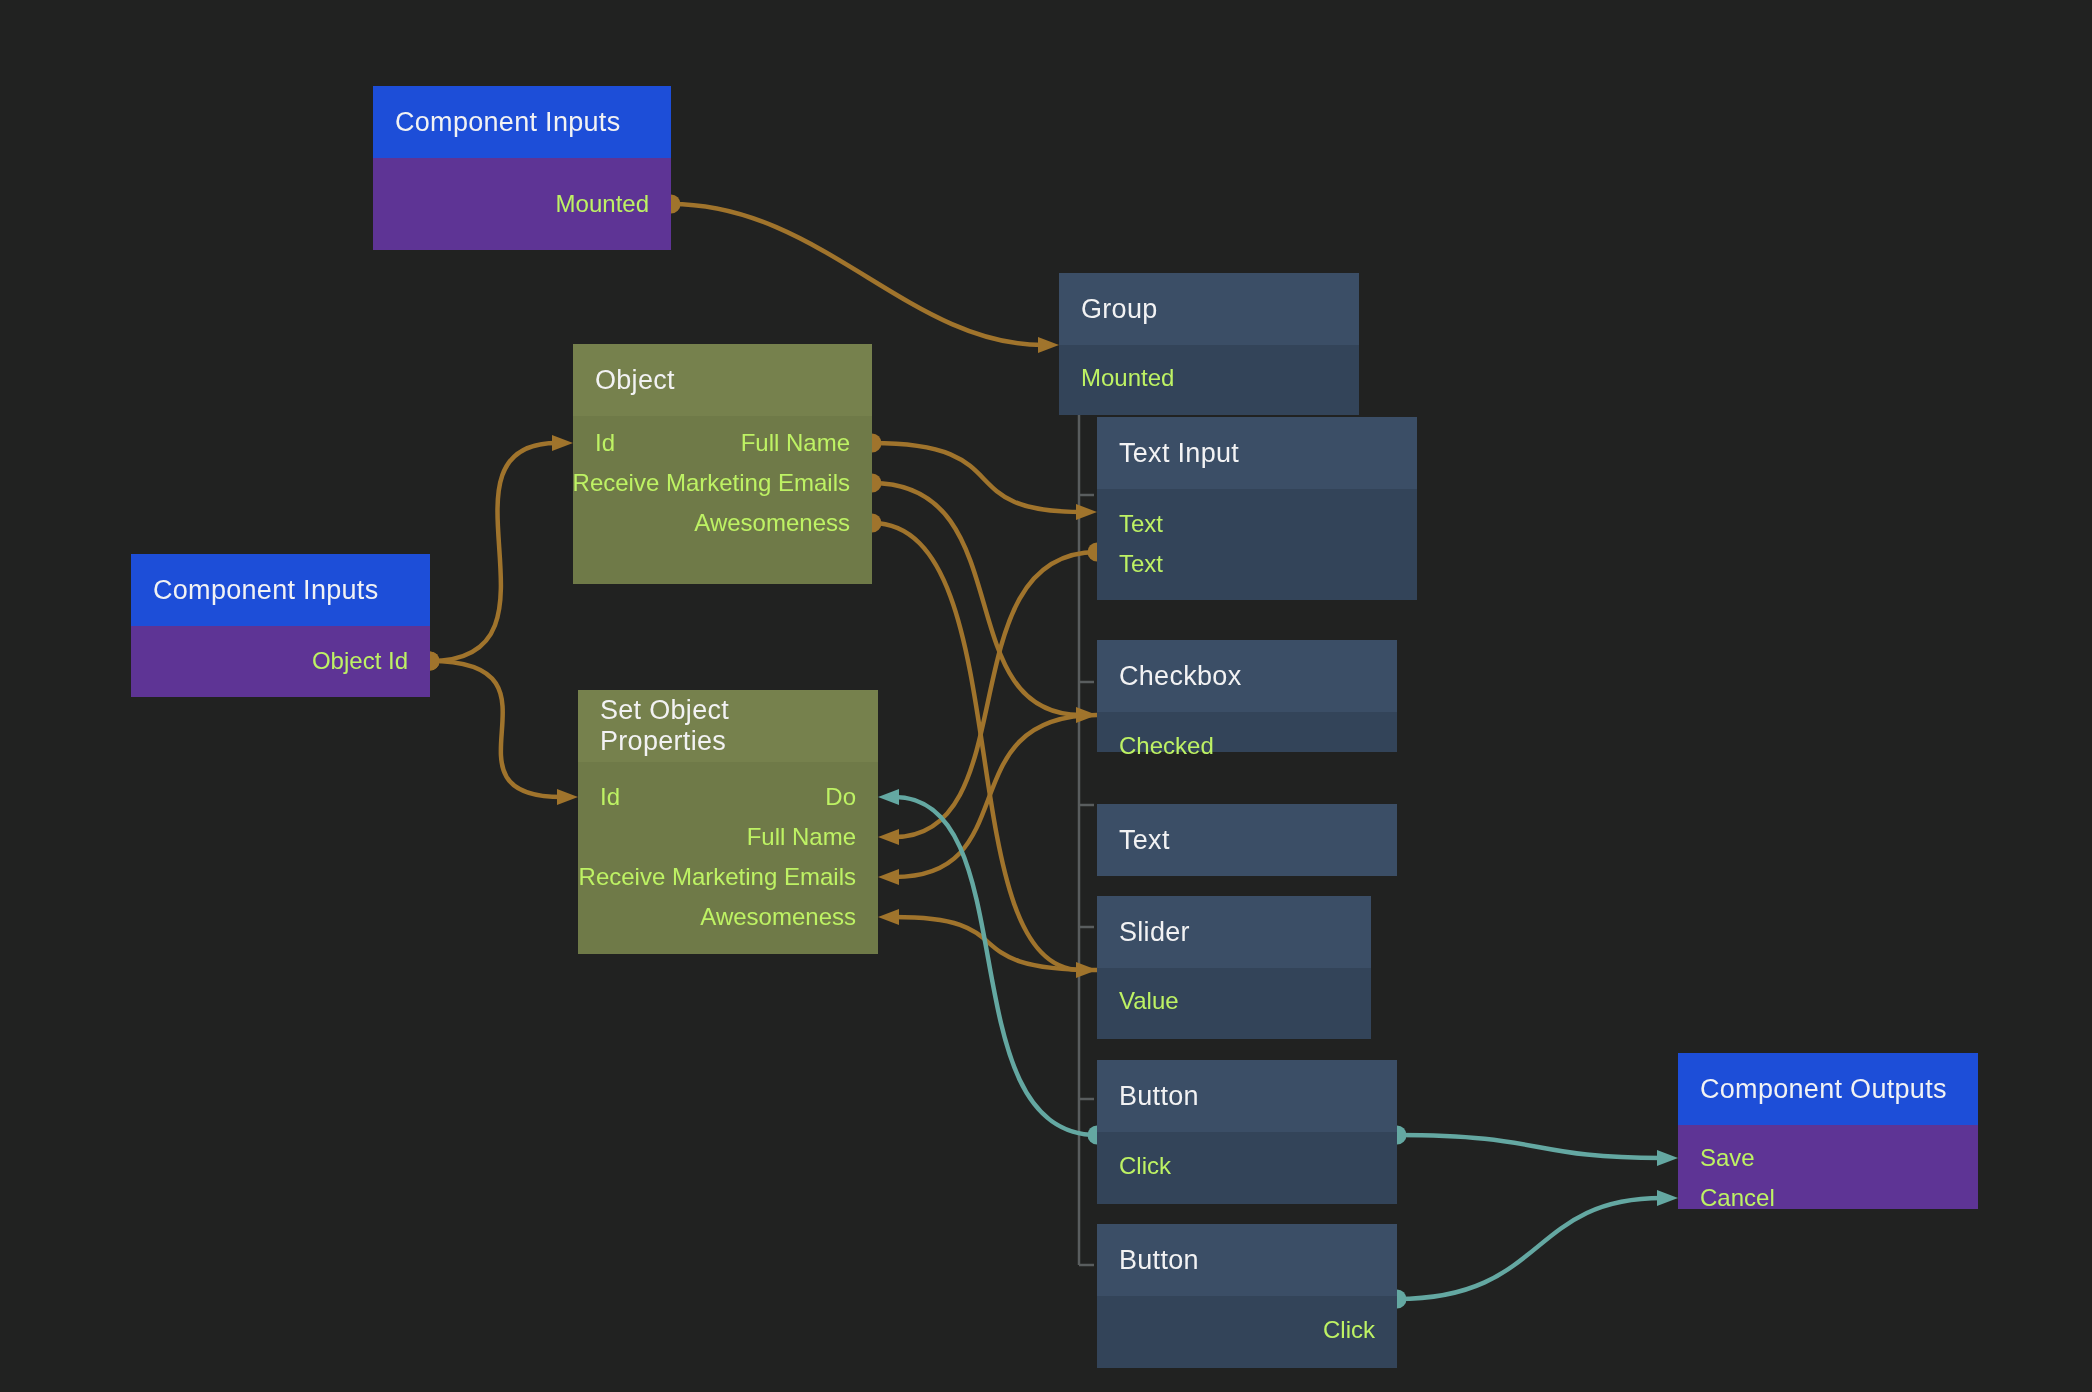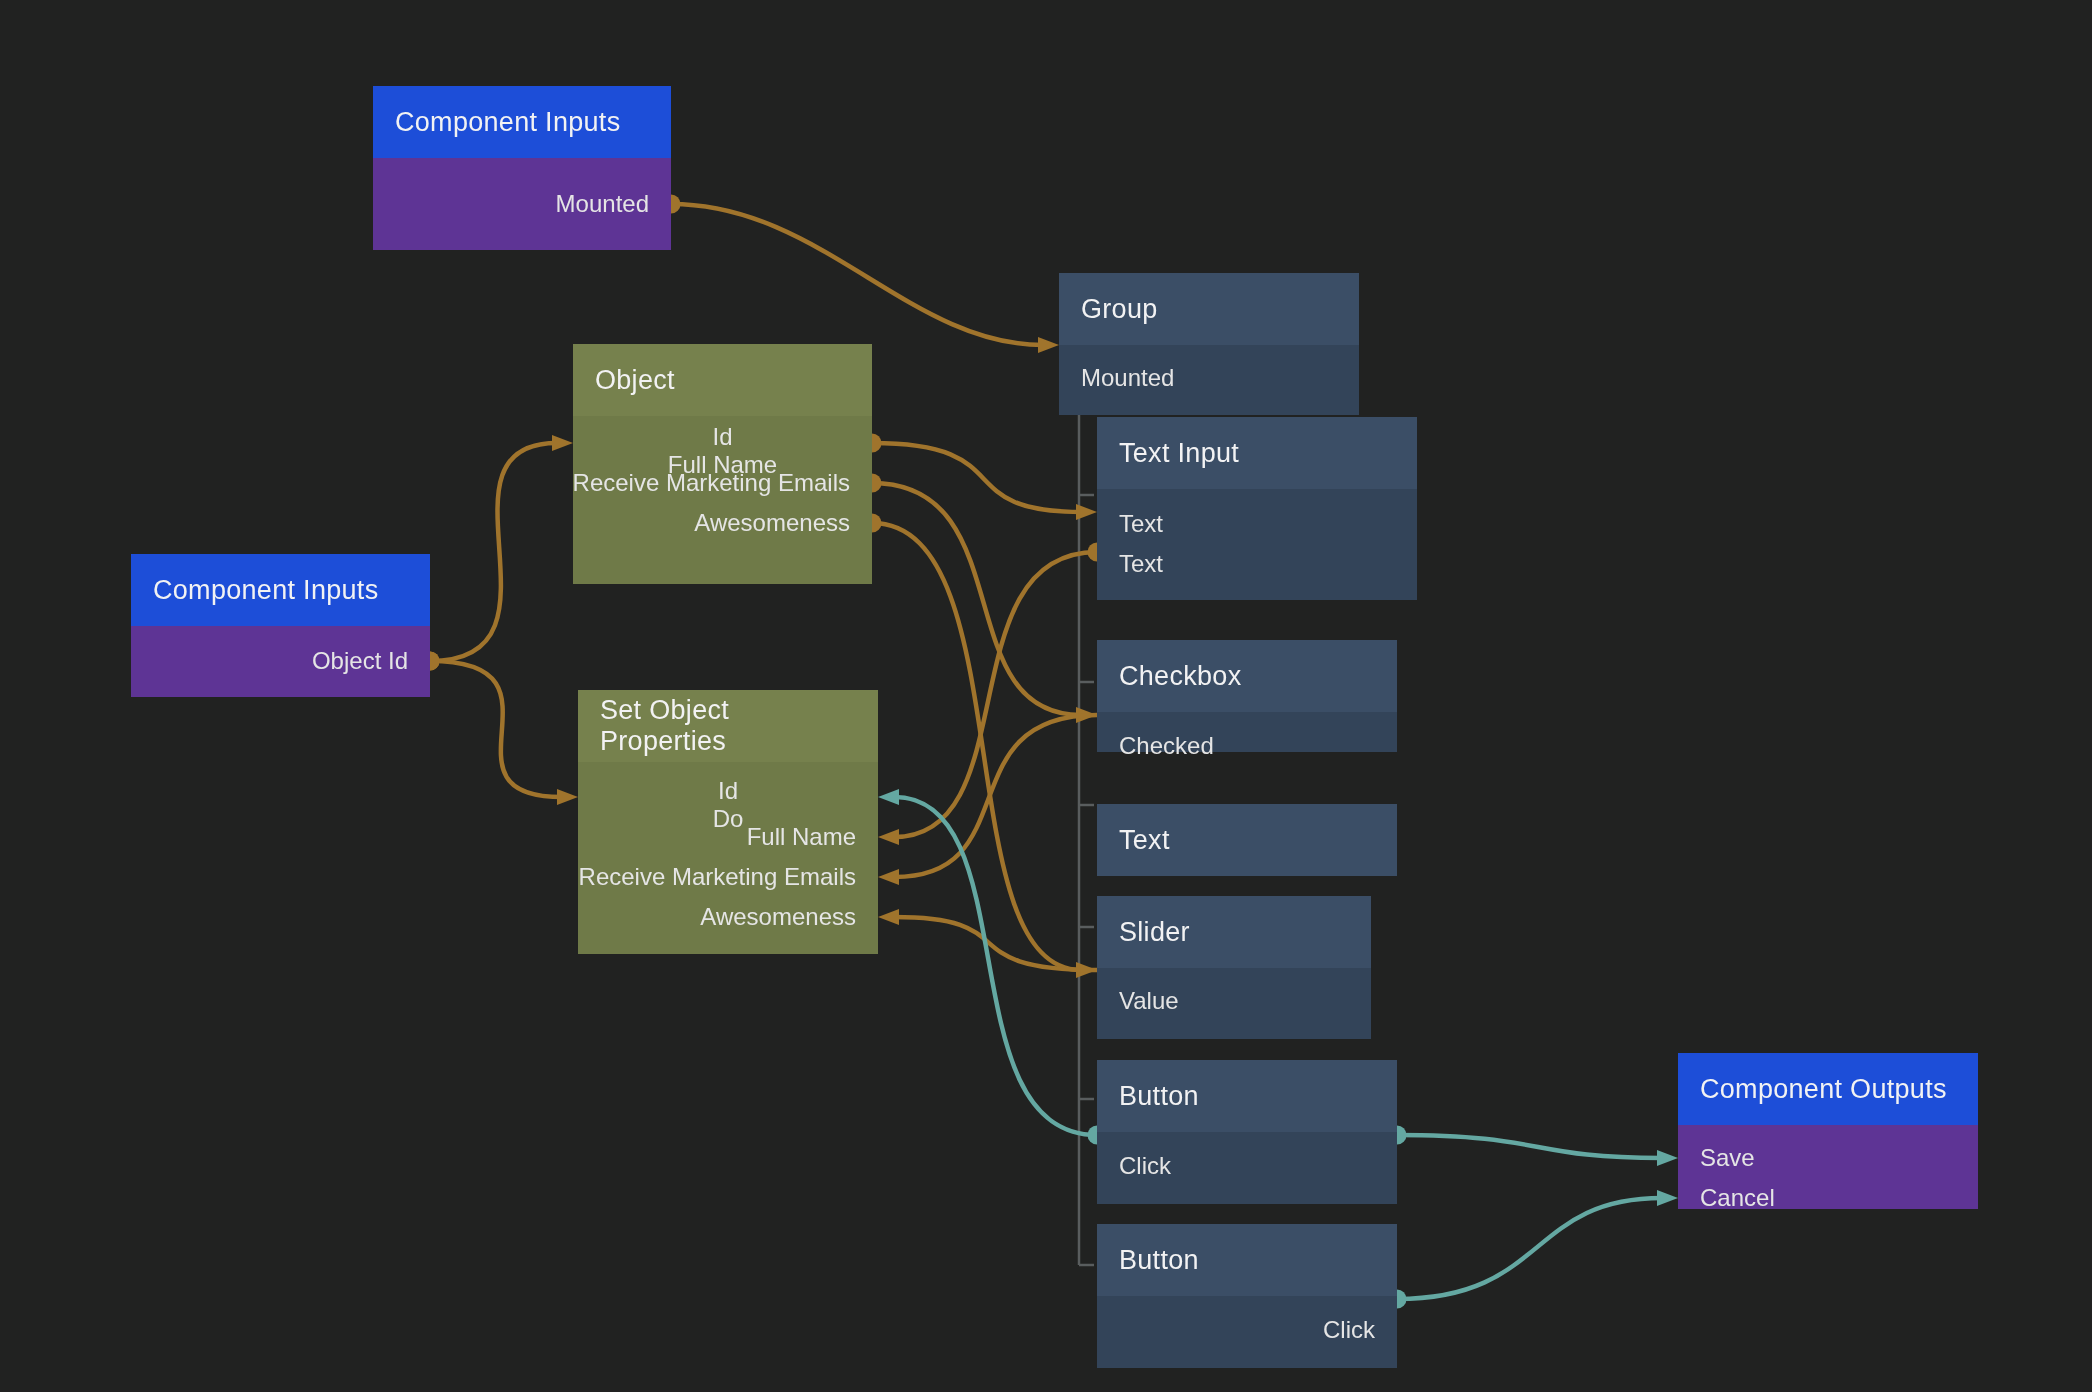--- a/index.html
+++ b/index.html
@@ -10,7 +10,7 @@
   .node .hd{height:72px;display:flex;align-items:center;padding:0 22px;
             font-size:27px;color:#f2f2f3;letter-spacing:.3px;}
   .node .bd{}
-  .row{height:40px;display:flex;align-items:center;padding:0 22px;font-size:24px;color:#e5e5e5;}
+  .row{height:40px;display:flex;align-items:center;padding:0 22px;font-size:24px;color:#bef264;}
   .row.right{justify-content:flex-end;}
   .row.split{justify-content:space-between;flex-direction:column;}
   .node.purple{background:#5e3495;}

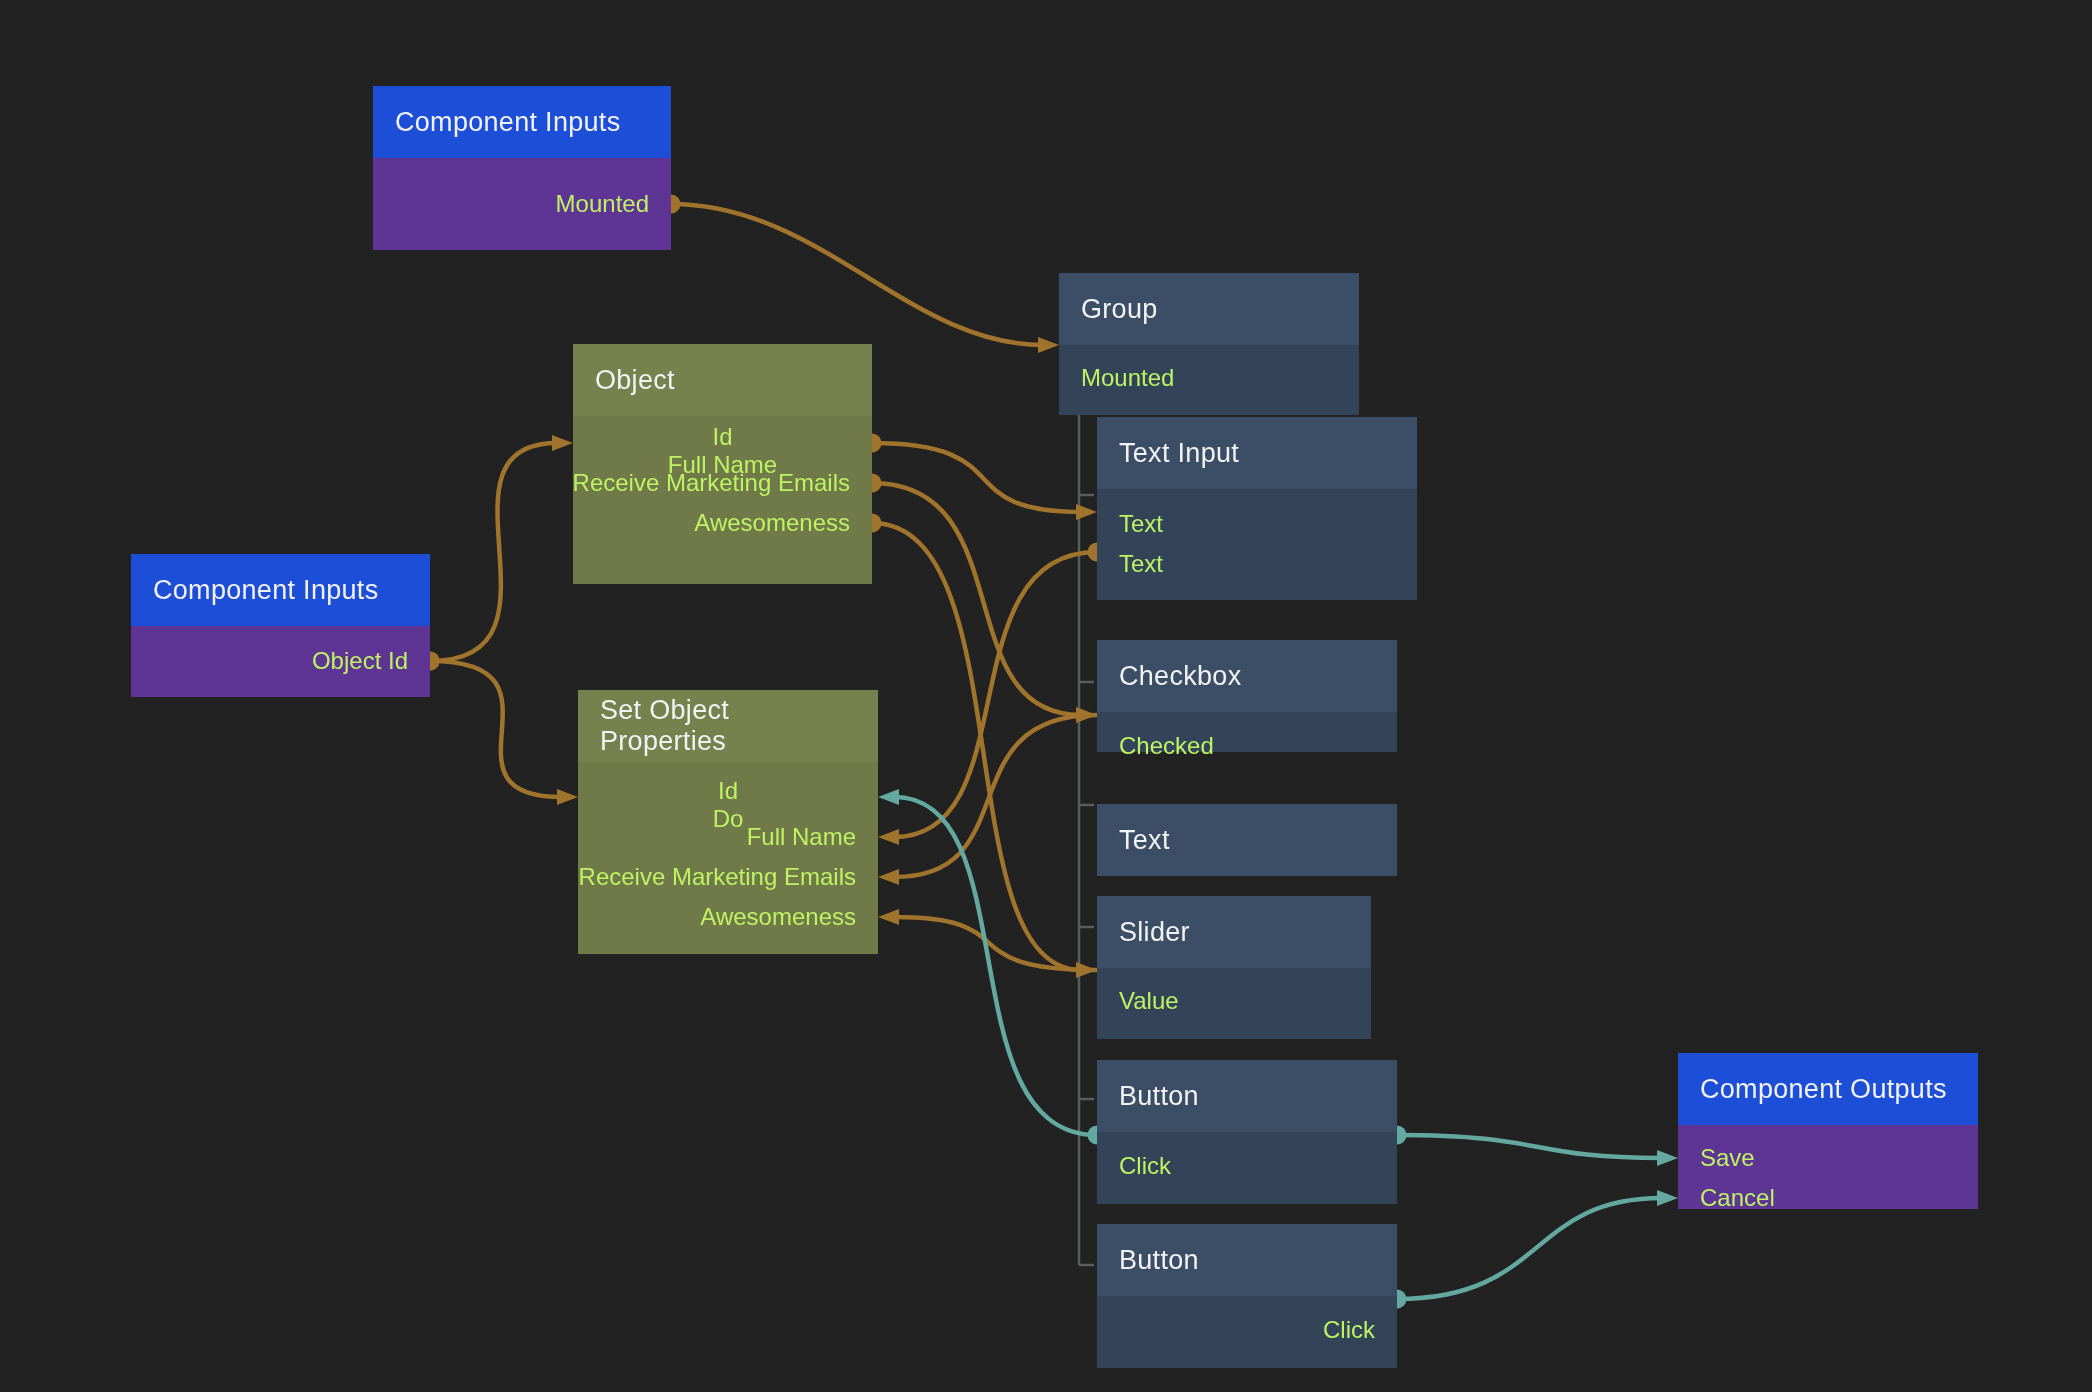--- a/index.html
+++ b/index.html
@@ -12,7 +12,7 @@
   .node .bd{}
   .row{height:40px;display:flex;align-items:center;padding:0 22px;font-size:24px;color:#bef264;}
   .row.right{justify-content:flex-end;}
-  .row.split{justify-content:space-between;flex-direction:column;}
+  .row.split{justify-content:space-between;}
   .node.purple{background:#5e3495;}
   .node.purple .hd{background:#1d4ed8;}
   .node.olive{background:#6f7a48;}

